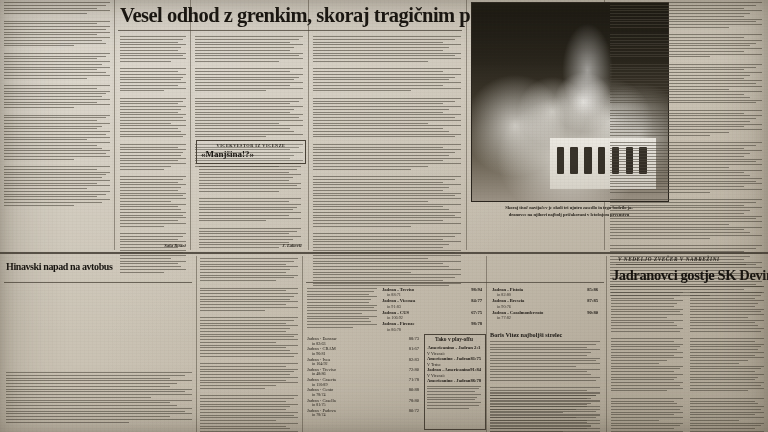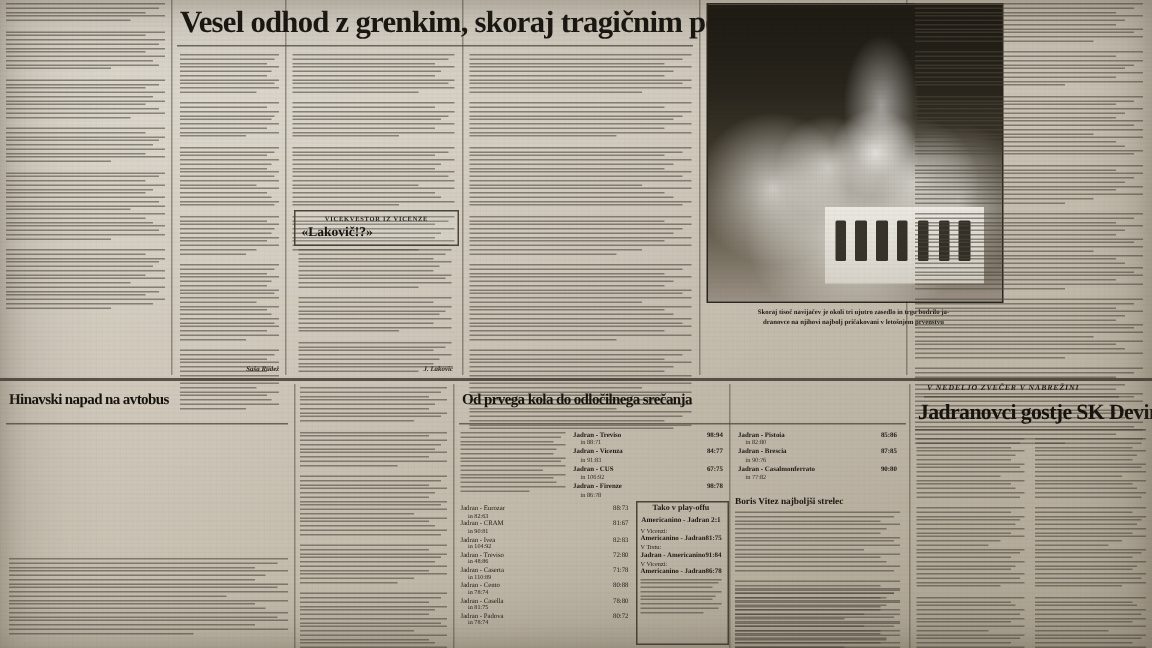--- a/index.html
+++ b/index.html
@@ -372,7 +372,7 @@
 
   <div class="boxhead" style="left:196px;top:140px;width:108px;height:22px">
     <div class="bh-k">VICEKVESTOR IZ VICENZE</div>
-    <div class="bh-t">«Lakovič!?»</div>
+    <div class="bh-t">«Manjšina!?»</div>
   </div>
   <div class="tx dense" style="left:199px;top:166px;width:102px">
     <i class="s3"></i>

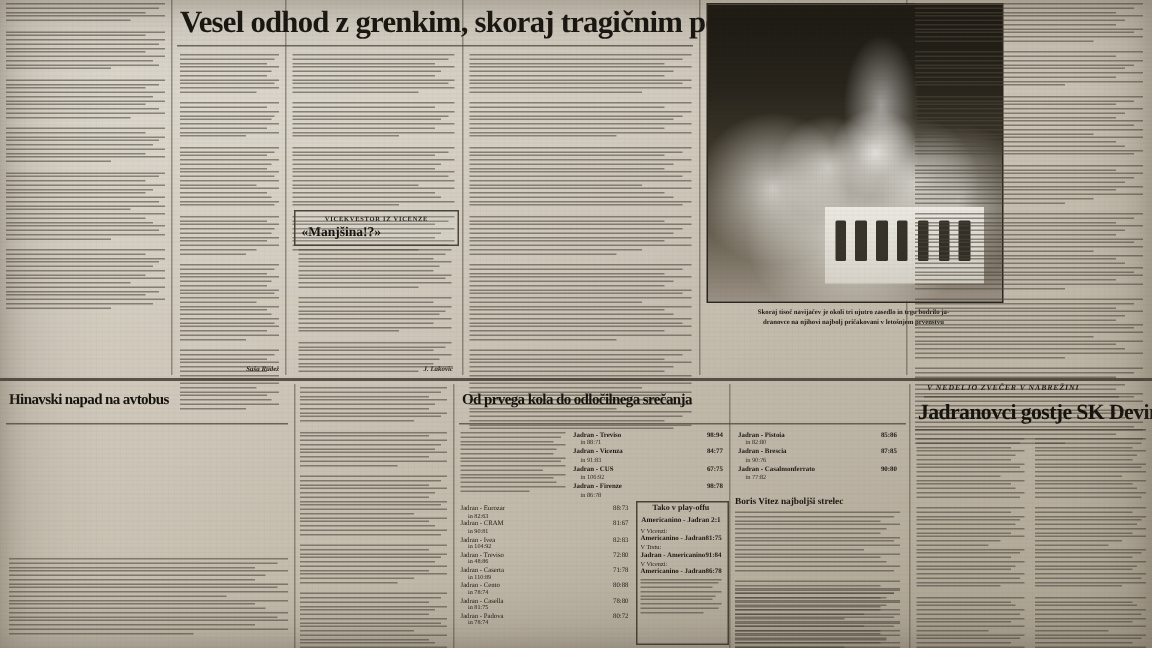--- a/index.html
+++ b/index.html
@@ -711,7 +711,6 @@
 
   </div>
 
-  <div class="hl hl-sub" style="left:308px;top:262px;">Od prvega kola do odločilnega srečanja</div>
   <div class="hr" style="left:306px;top:282px;width:298px"></div>
 
   <div class="tx dense" style="left:307px;top:288px;width:70px">

